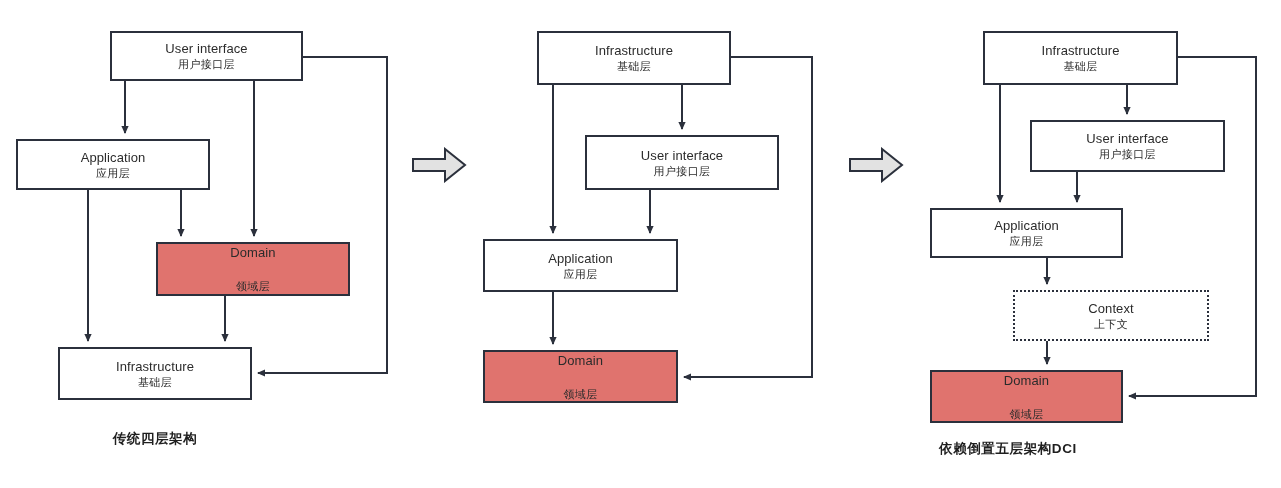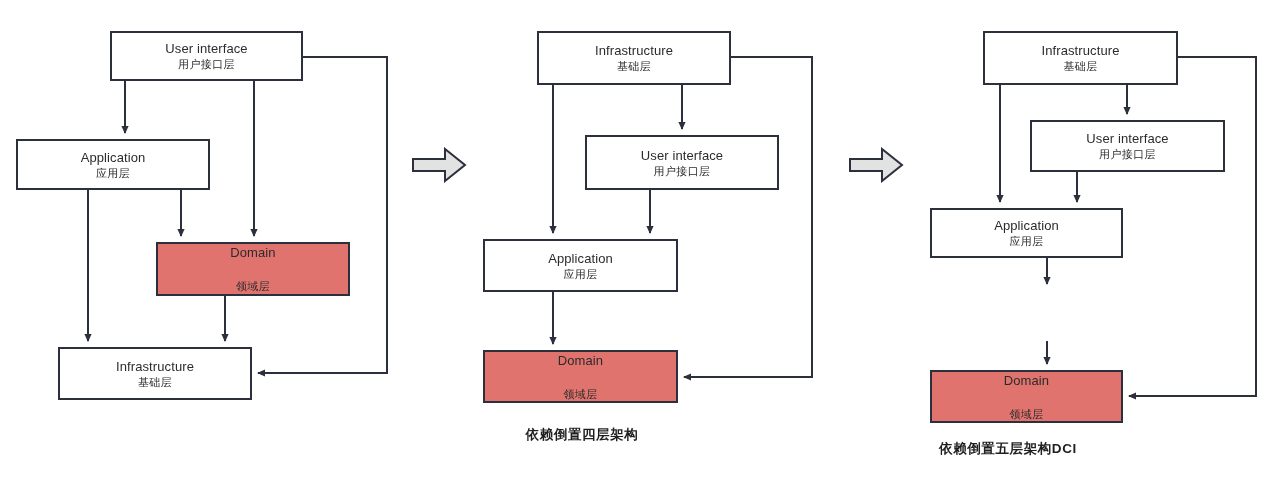--- a/index.html
+++ b/index.html
@@ -212,6 +212,10 @@
       <div class="zh">应用层</div>
     </div>
 
+    <div class="node context" style="left:1013px;top:290px;width:196px;height:51px;">
+      <div class="en">Context</div>
+      <div class="zh">上下文</div>
+    </div>
 
     <div class="node domain" style="left:930px;top:370px;width:193px;height:53px;">
       <div class="en">Domain</div>

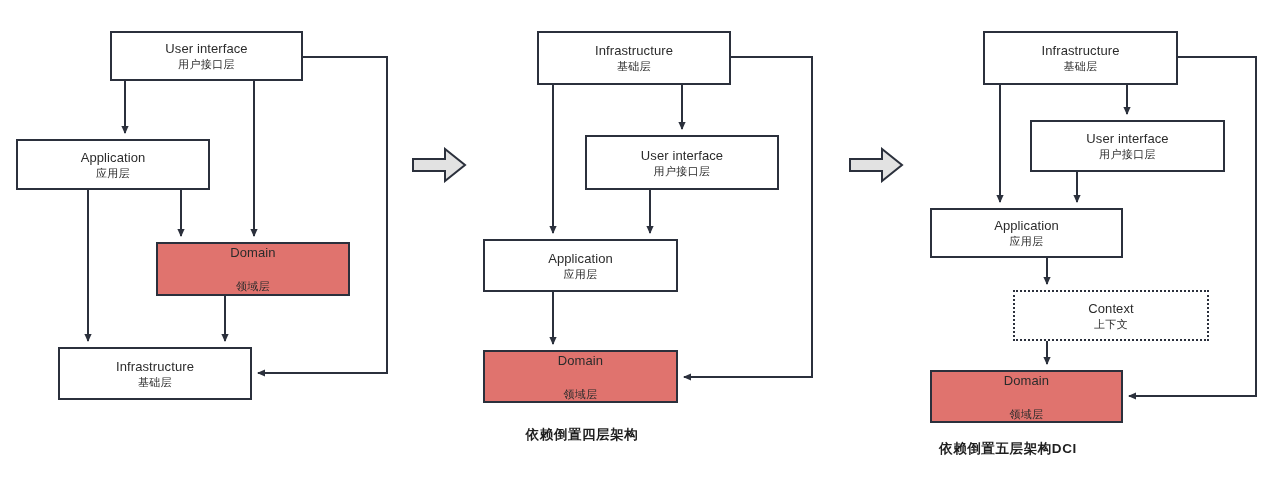--- a/index.html
+++ b/index.html
@@ -156,6 +156,7 @@
       <div class="zh">基础层</div>
     </div>
 
+    <div class="caption" style="left:0;top:430px;width:310px;">传统四层架构</div>
   </div>
 
   <div class="step-arrow" style="left:411px;top:147px;width:56px;height:36px;">

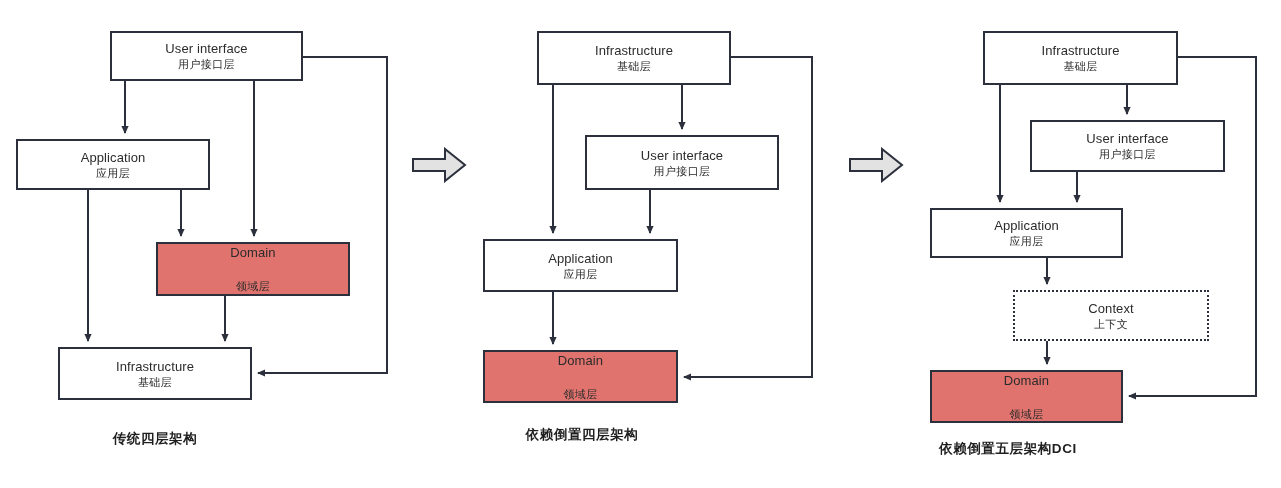--- a/index.html
+++ b/index.html
@@ -187,7 +187,6 @@
       <div class="zh">领域层</div>
     </div>
 
-    <div class="caption" style="left:457px;top:426px;width:250px;">依赖倒置四层架构</div>
   </div>
 
   <div class="step-arrow" style="left:848px;top:147px;width:56px;height:36px;">

